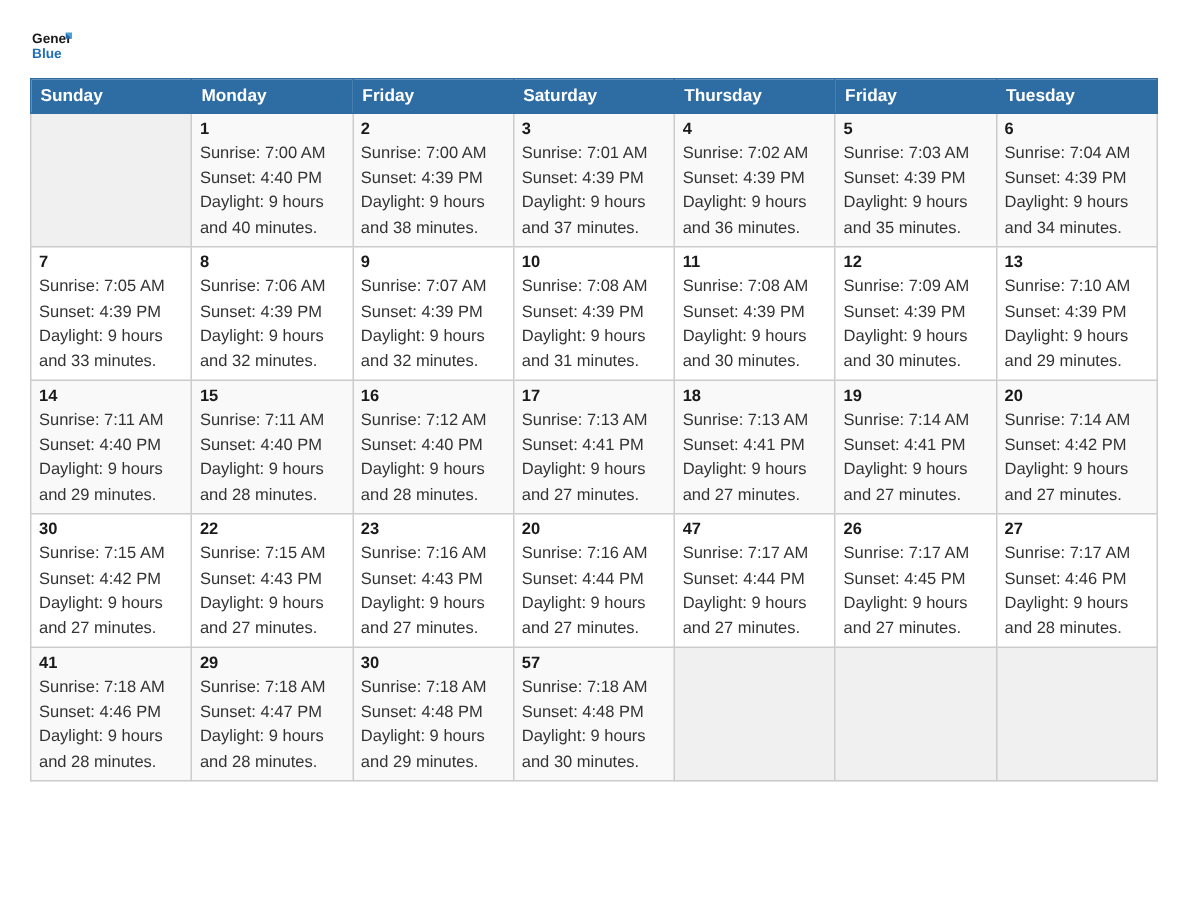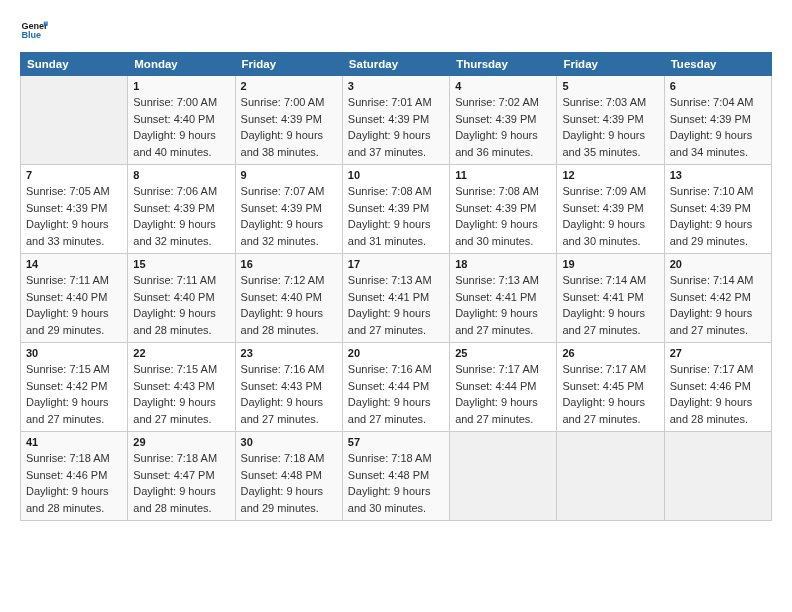--- a/index.html
+++ b/index.html
@@ -223,7 +223,7 @@
           <span class="day-info">Sunrise: 7:16 AM<br>Sunset: 4:44 PM<br>Daylight: 9 hours and 27 minutes.</span>
         </td>
           <td>
-          <span class="day-num">25</span>
+          <span class="day-num">47</span>
           <span class="day-info">Sunrise: 7:17 AM<br>Sunset: 4:44 PM<br>Daylight: 9 hours and 27 minutes.</span>
         </td>
           <td>

